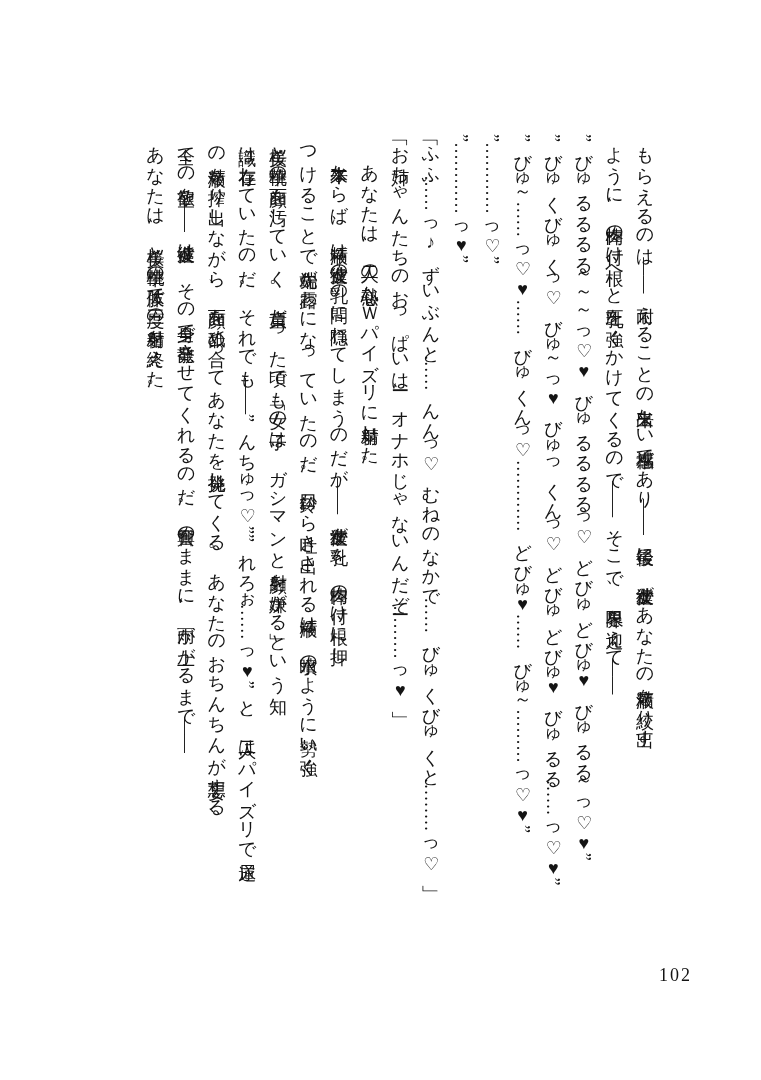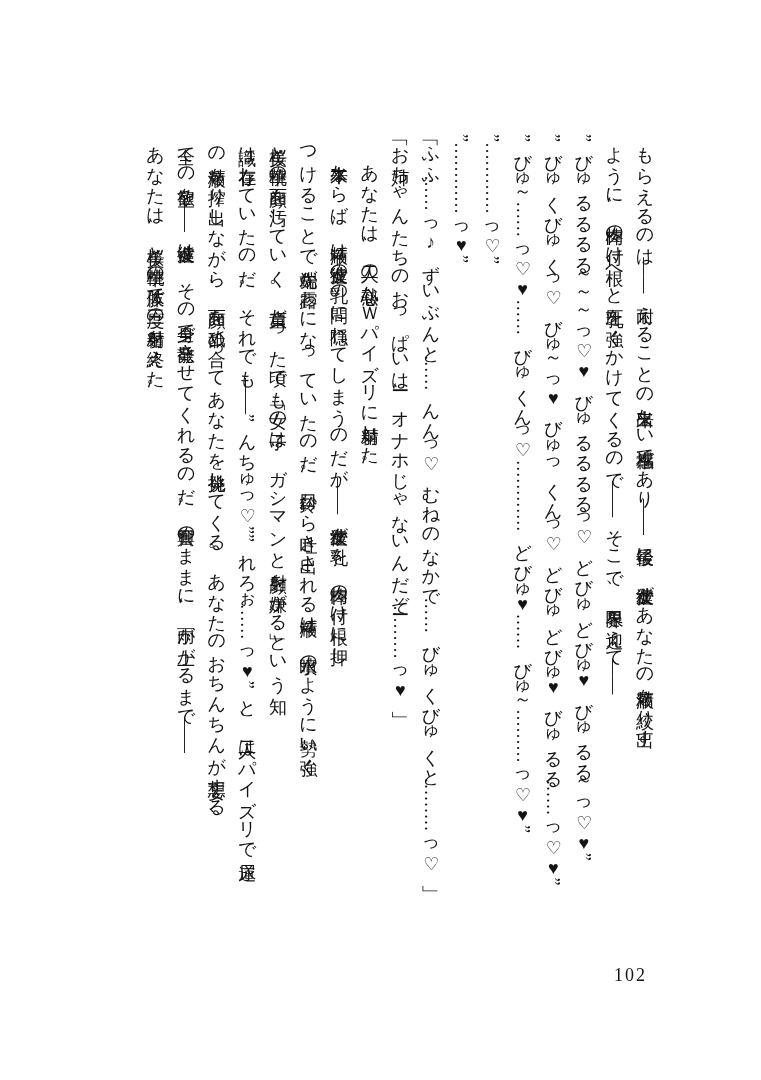--- a/index.html
+++ b/index.html
@@ -37,7 +37,7 @@
   .page-number {
     position: absolute;
     top: 965px;
-    left: 614px;
+    left: 659px;
     font-size: 18px;
     letter-spacing: 2px;
     color: #141414;

